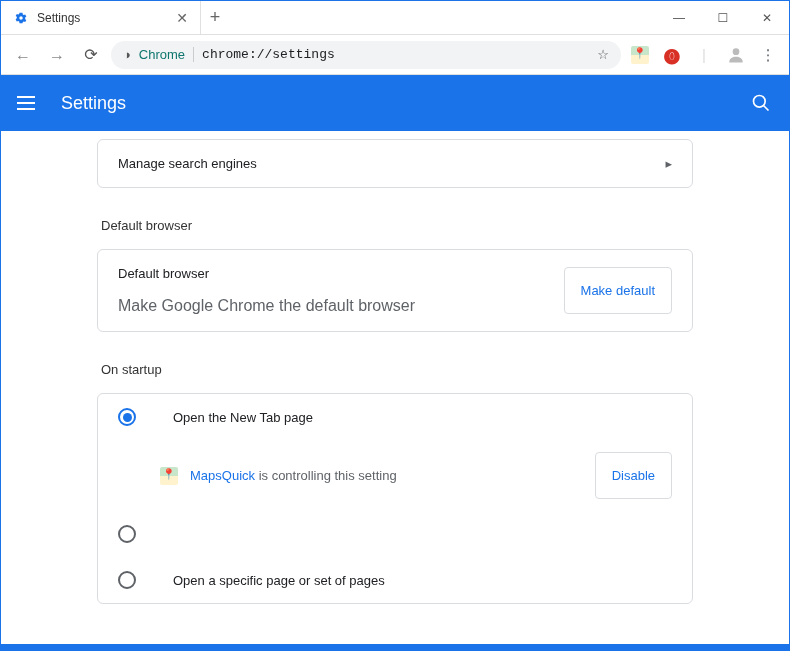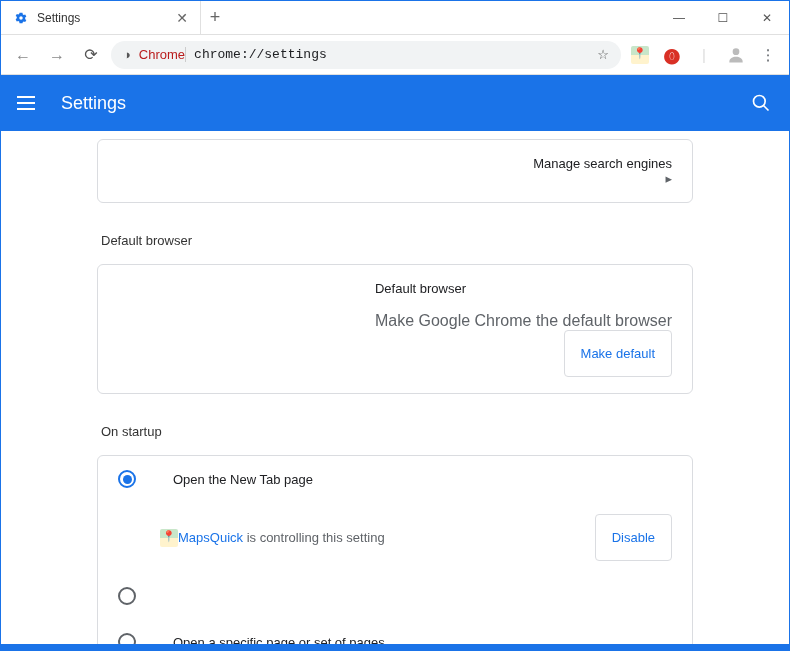--- a/index.html
+++ b/index.html
@@ -21,7 +21,7 @@
 .nav-btn { width: 28px; height: 28px; display: flex; align-items: center; justify-content: center; color: #888; font-size: 16px; }
 .nav-btn.active { color: #555; }
 .addr-bar { flex: 1; height: 28px; background: #f1f3f4; border-radius: 14px; display: flex; align-items: center; padding: 0 12px; gap: 8px; font-size: 13px; color: #555; }
-.addr-chrome { color: #b91c1c; border-right: 1px solid #ccc; padding-right: 0; }
+.addr-chrome { color: #0f766e; border-right: 1px solid #ccc; padding-right: 8px; }
 .addr-url { color: #202124; font-family: Liberation Mono, monospace; }
 .addr-spacer { flex: 1; }
 .toolbar-icon { width: 26px; height: 26px; display: flex; align-items: center; justify-content: center; color: #5f6368; font-size: 15px; }

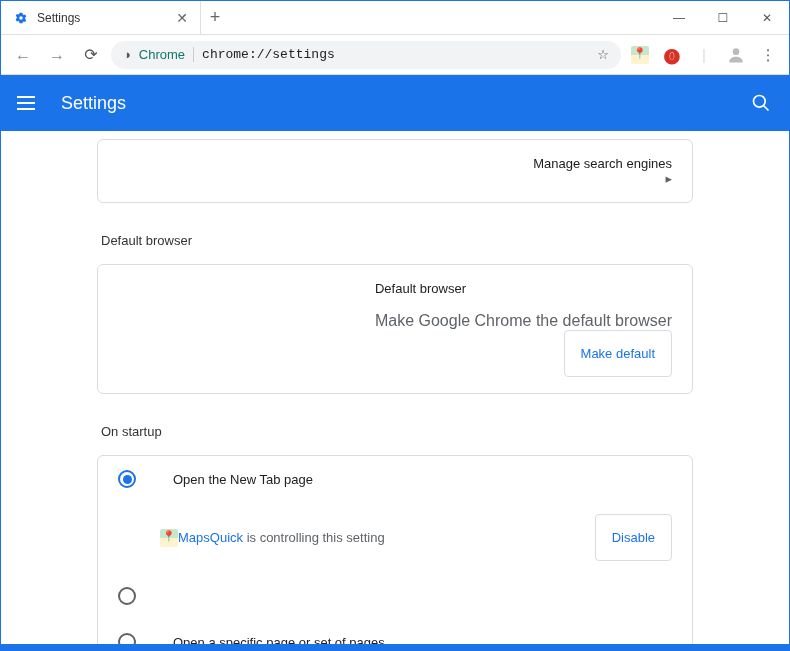--- a/index.html
+++ b/index.html
@@ -38,7 +38,7 @@
 .content::-webkit-scrollbar-thumb { background: #c1c1c1; }
 
 .card { width: 596px; border: 1px solid #dadce0; border-radius: 6px; background: #fff; margin-bottom: 18px; }
-.card-row { padding: 16px 20px; display: flex; align-items: flex-end; font-size: 13px; color: #202124; flex-direction: column; }
+.card-row { padding: 16px 20px; display: flex; align-items: center; font-size: 13px; color: #202124; }
 .card-row .label-col { flex: 1; }
 .card-row .sub { font-size: 16px; color: #5f6368; margin-top: 16px; }
 .arrow-right { color: #5f6368; font-size: 13px; }

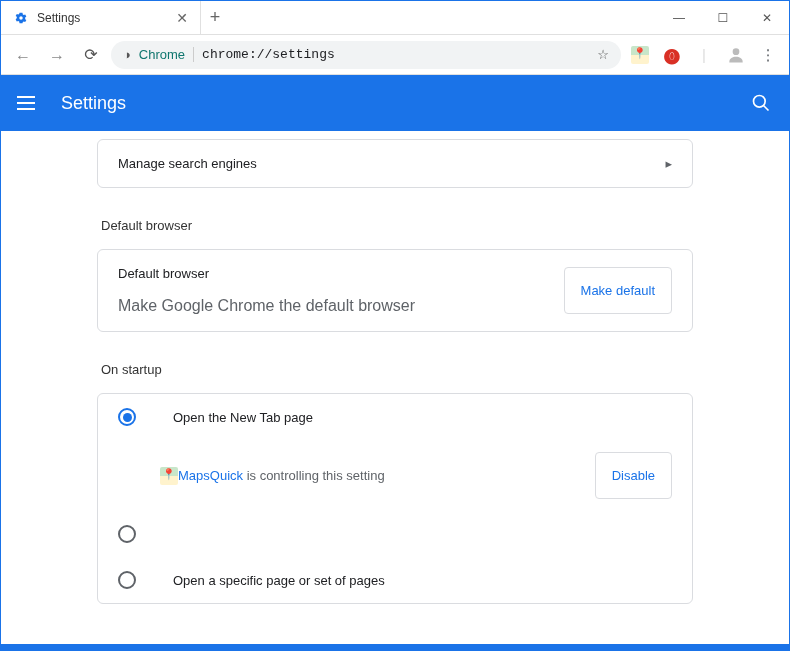--- a/index.html
+++ b/index.html
@@ -52,7 +52,7 @@
 .radio.selected { border-color: #1a73e8; }
 .radio.selected::after { content: ''; width: 9px; height: 9px; background: #1a73e8; border-radius: 50%; }
 
-.ext-row { padding: 12px 20px 12px 62px; display: flex; align-items: center; gap: 0; font-size: 13px; }
+.ext-row { padding: 12px 20px 12px 62px; display: flex; align-items: center; gap: 12px; font-size: 13px; }
 .ext-icon { width: 18px; height: 18px; background: linear-gradient(#c8e6c9 50%, #fff3cd 50%); border-radius: 2px; position: relative; }
 .ext-icon::after { content: '📍'; position: absolute; font-size: 11px; left: 2px; top: 1px; }
 .ext-name { color: #1a73e8; }

